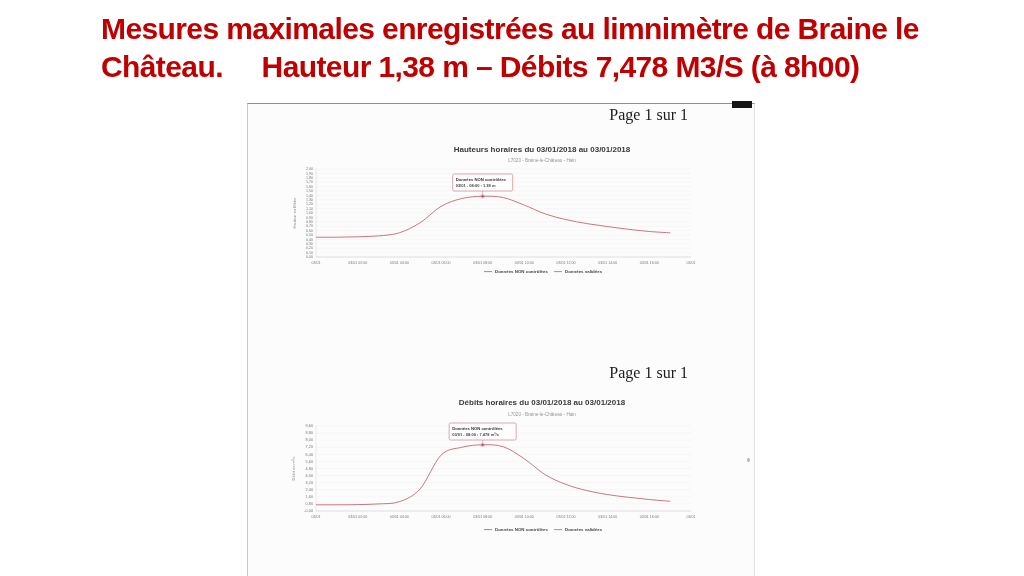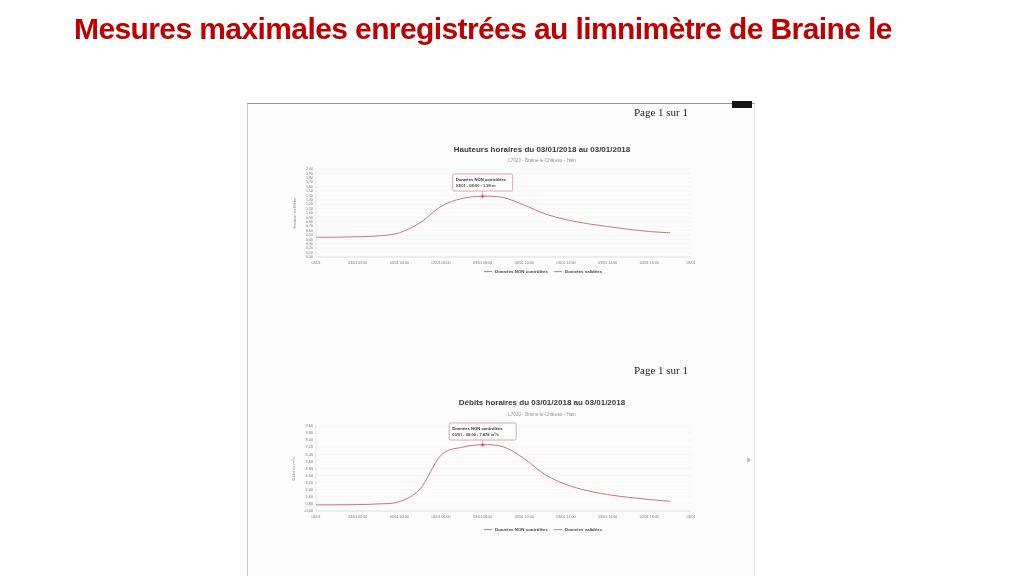--- a/index.html
+++ b/index.html
@@ -42,7 +42,7 @@
 
 <div class="slide">
 
-  <div class="slide-title" style="color: rgb(192, 0, 0);">
+  <div class="slide-title" style="color: rgb(192, 0, 0); margin-left: 27px;">
     <span class="tline">Mesures maximales enregistrées au limnimètre de Braine le</span>
   </div>
 

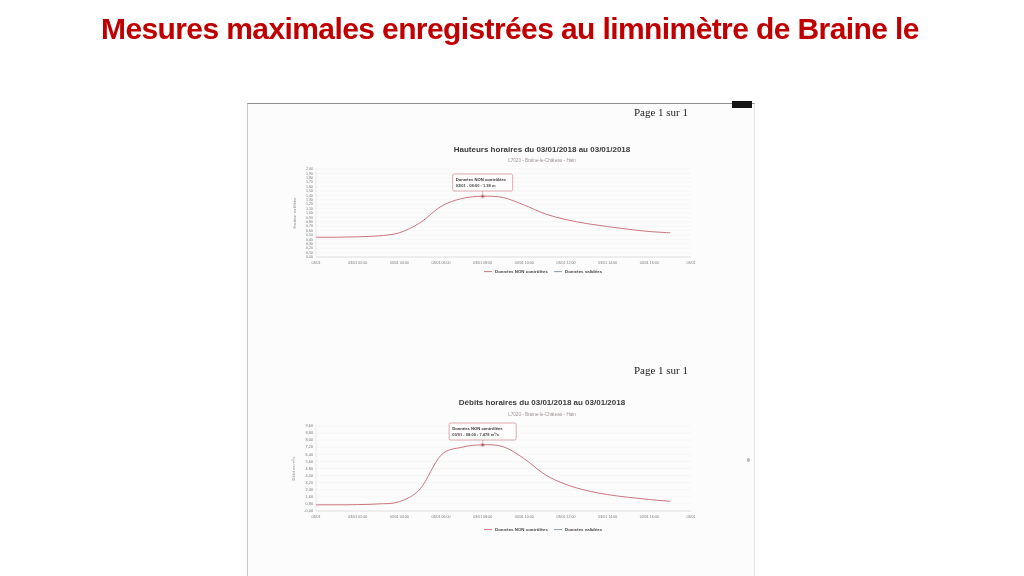--- a/index.html
+++ b/index.html
@@ -44,6 +44,7 @@
 
   <div class="slide-title" style="color: rgb(192, 0, 0); margin-left: 27px;">
     <span class="tline">Mesures maximales enregistrées au limnimètre de Braine le</span>
+    <span class="tline">Château.&nbsp;&nbsp;&nbsp;&nbsp;&nbsp;Hauteur 1,38 m – Débits 7,478 M3/S (à 8h00)</span>
   </div>
 
   <div class="scan">

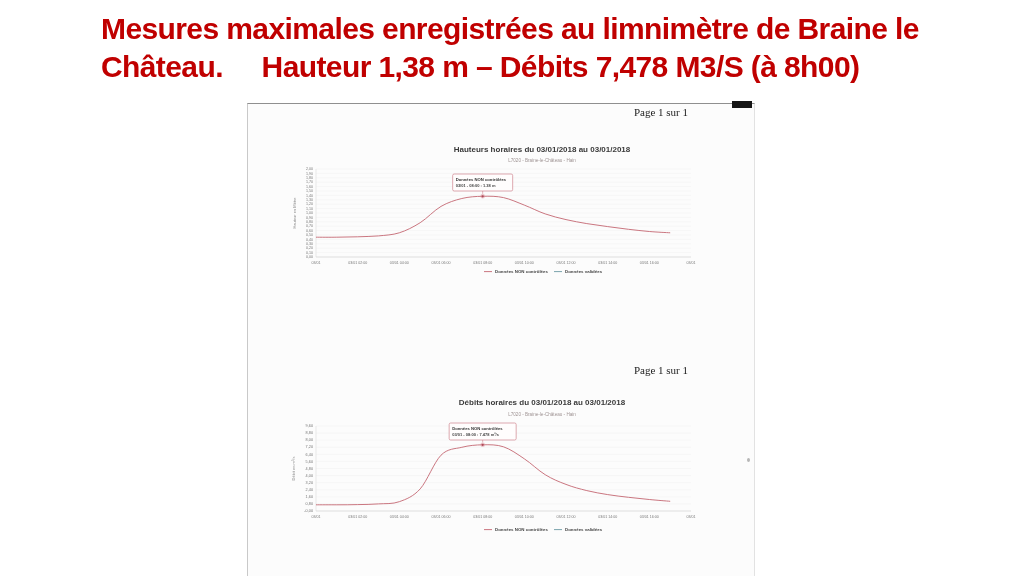--- a/index.html
+++ b/index.html
@@ -26,7 +26,7 @@
   }
   .page-label {
     position:absolute; right:66px;
-    font-family:"Liberation Serif", serif; font-size:11px; color:#1c1c1c;
+    font-family:"Liberation Serif", serif; font-size:16px; color:#1c1c1c;
     white-space:nowrap;
   }
   .page-label.p1 { top:2px; }

